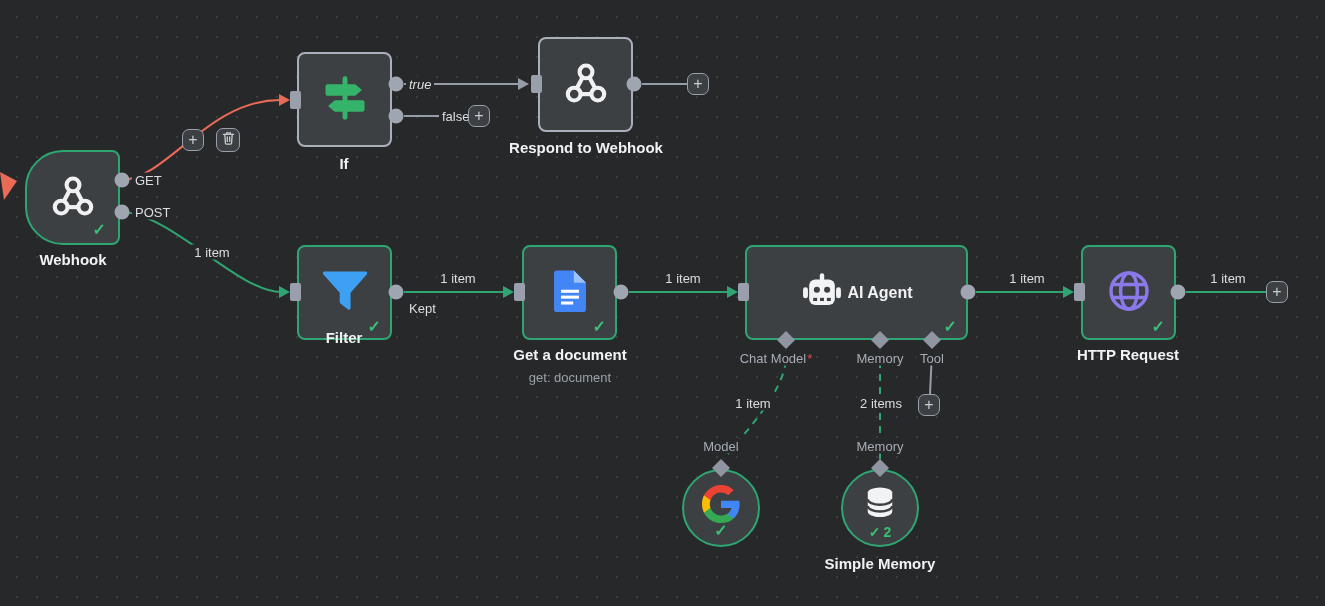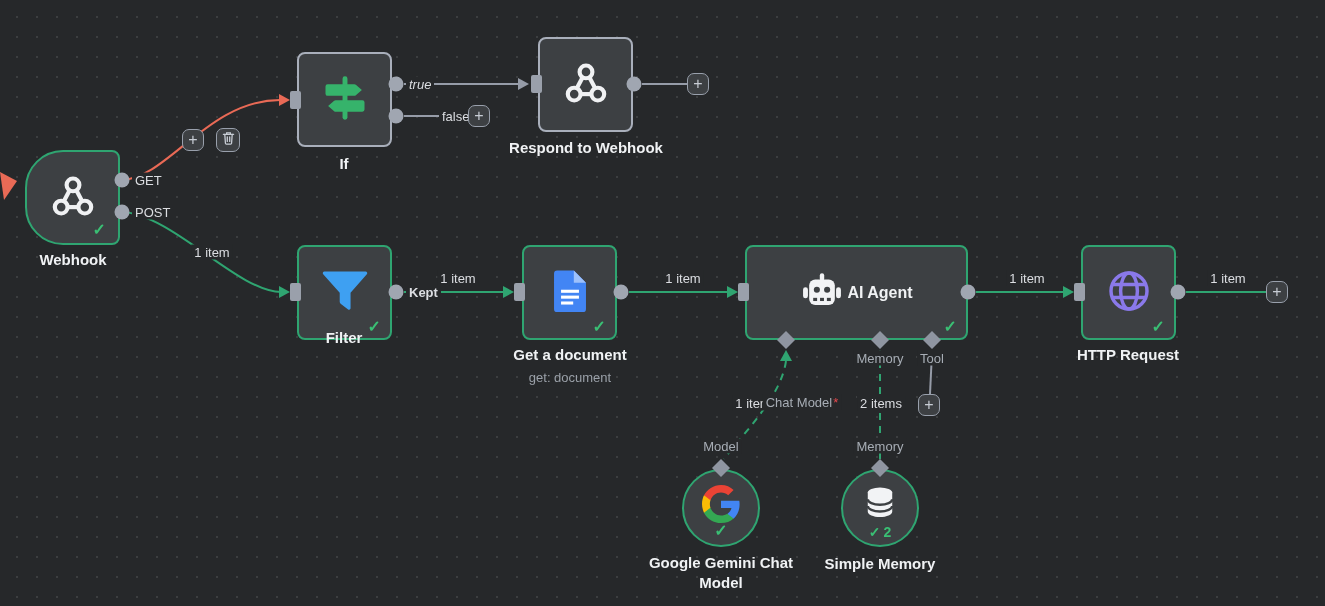--- a/index.html
+++ b/index.html
@@ -249,7 +249,7 @@
   <div class="edge-label left-align" style="left:132px;top:212px;">POST</div>
   <div class="edge-label left-align" style="left:406px;top:84px;font-style:italic;">true</div>
   <div class="edge-label left-align" style="left:405px;top:116px;margin-left:34px;">false</div>
-  <div class="edge-label left-align" style="left:406px;top:292px;font-weight:bold;">Kept</div>
+  <div class="edge-label left-align" style="left:406px;top:308px;">Kept</div>
 
   <div class="edge-label" style="left:212px;top:252px;">1 item</div>
   <div class="edge-label" style="left:458px;top:278px;">1 item</div>

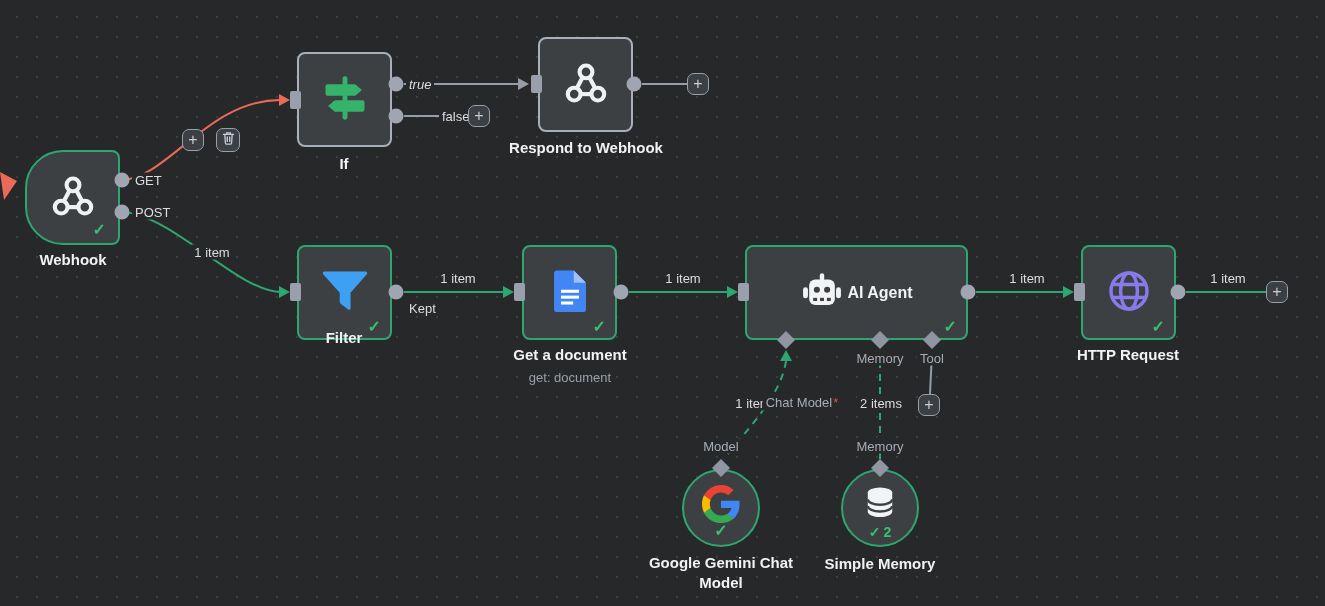--- a/index.html
+++ b/index.html
@@ -259,7 +259,7 @@
   <div class="edge-label" style="left:753px;top:403px;">1 item</div>
   <div class="edge-label" style="left:881px;top:403px;">2 items</div>
 
-  <div class="edge-label dim" style="left:802px;top:358px;margin-top:44px;">
+  <div class="edge-label dim" style="left:776px;top:358px;">
     <span>Chat Model</span><span class="req">*</span>
   </div>
   <div class="edge-label dim" style="left:880px;top:358px;">Memory</div>

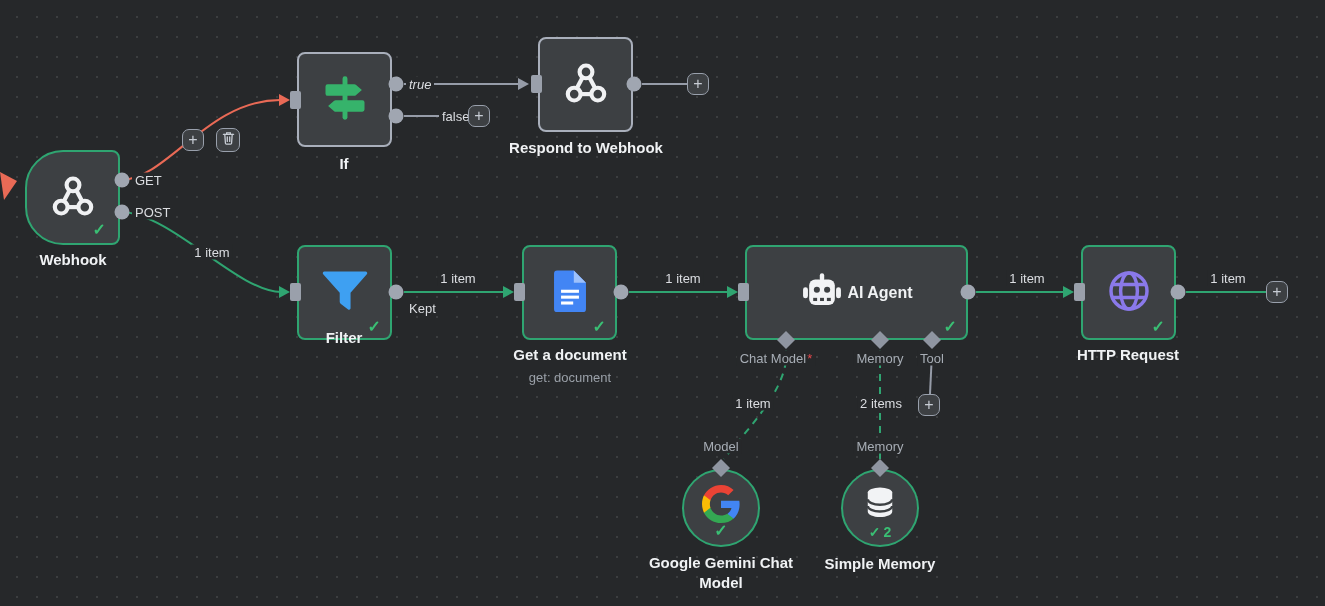--- a/index.html
+++ b/index.html
@@ -242,7 +242,6 @@
   <div class="node-label" style="left:570px;top:346px;">Get a document</div>
   <div class="sub-label" style="left:570px;top:370px;">get: document</div>
   <div class="node-label" style="left:1128px;top:346px;">HTTP Request</div>
-  <div class="node-label wrap" style="left:721px;top:553px;">Google Gemini Chat Model</div>
   <div class="node-label" style="left:880px;top:555px;">Simple Memory</div>
 
   <div class="edge-label left-align" style="left:132px;top:180px;">GET</div>

